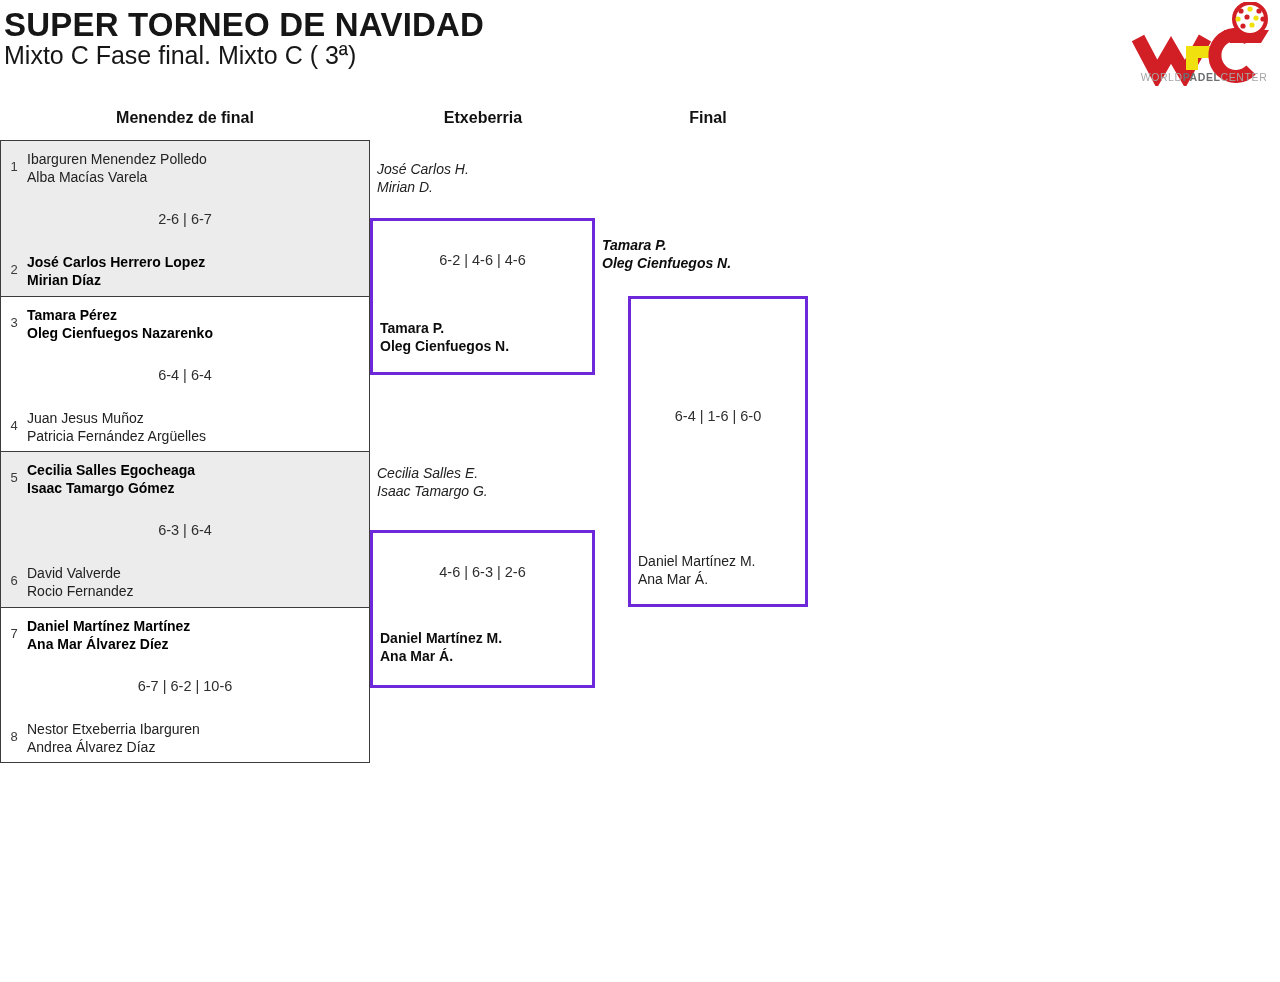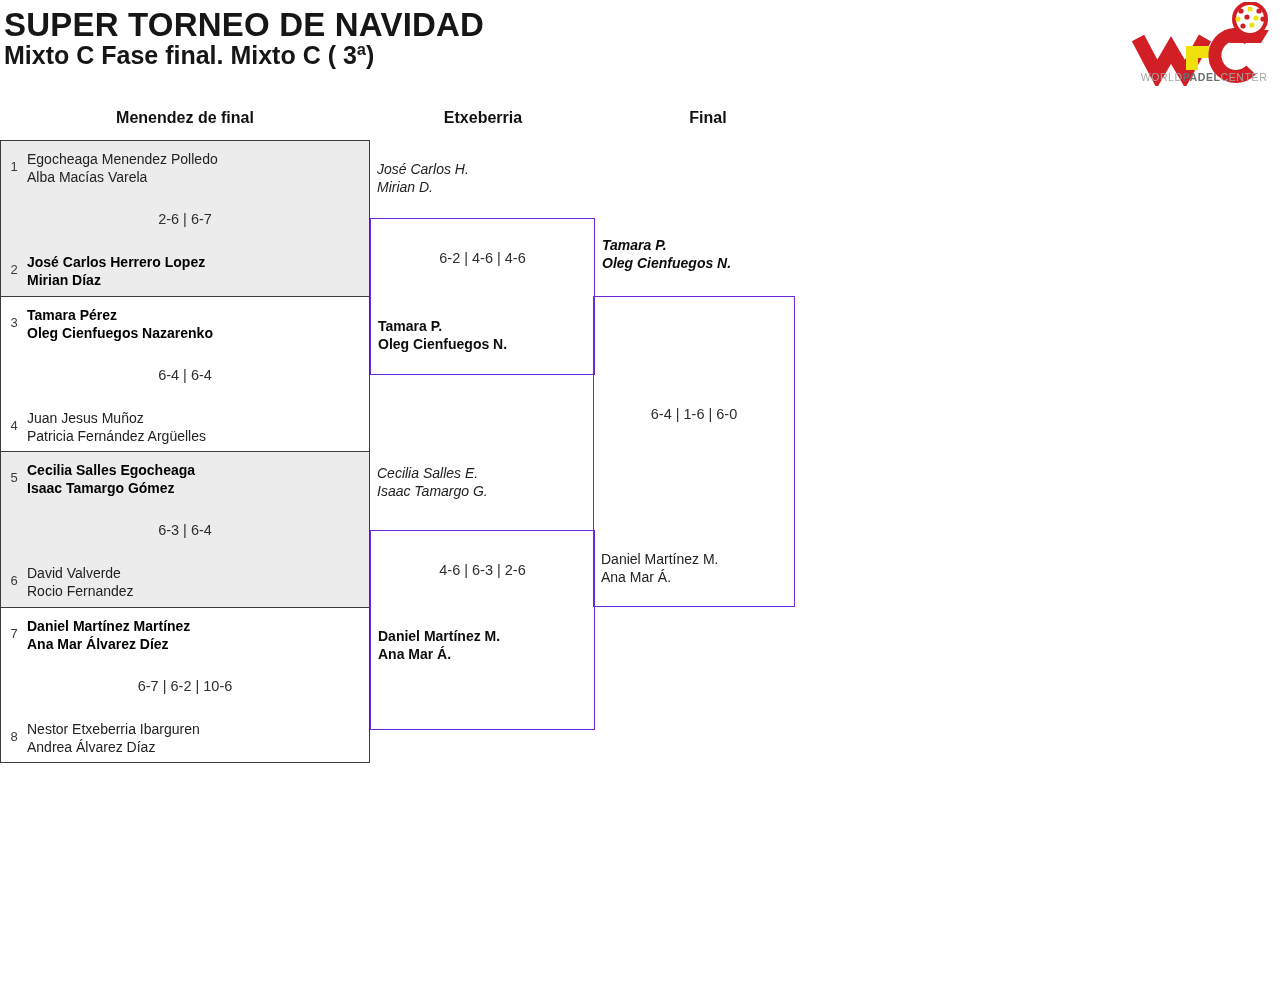--- a/index.html
+++ b/index.html
@@ -7,7 +7,7 @@
   .stage{position:relative;width:1280px;height:982px;overflow:hidden;background:#fff;}
 
   .title{position:absolute;left:4px;top:6px;font-size:33px;font-weight:700;color:#161616;letter-spacing:.2px;white-space:nowrap;}
-  .subtitle{position:absolute;left:4px;top:41px;font-size:25px;font-weight:700;color:#161616;white-space:nowrap;}
+  .subtitle{position:absolute;left:4px;top:41px;font-size:25px;font-weight:400;color:#161616;white-space:nowrap;}
 
   .logo{position:absolute;left:1128px;top:2px;width:152px;height:84px;}
 

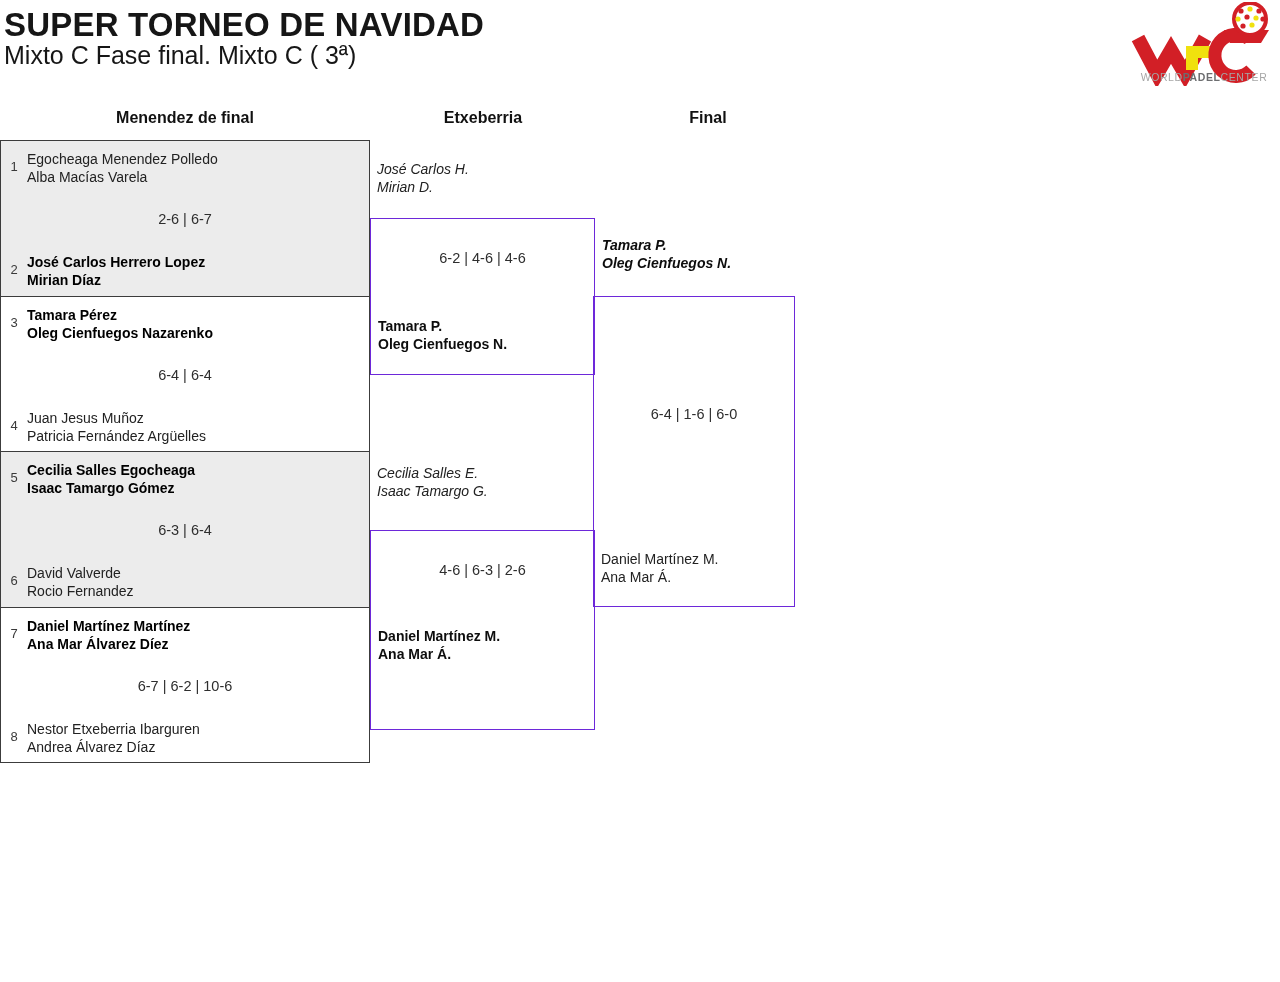--- a/index.html
+++ b/index.html
@@ -93,7 +93,7 @@
       <div class="team-row row-top">
         <div class="seed">1</div>
         <div class="names">
-          <div>Egocheaga Menendez Polledo</div>
+          <div>Ibarguren Menendez Polledo</div>
           <div>Alba Macías Varela</div>
         </div>
       </div>

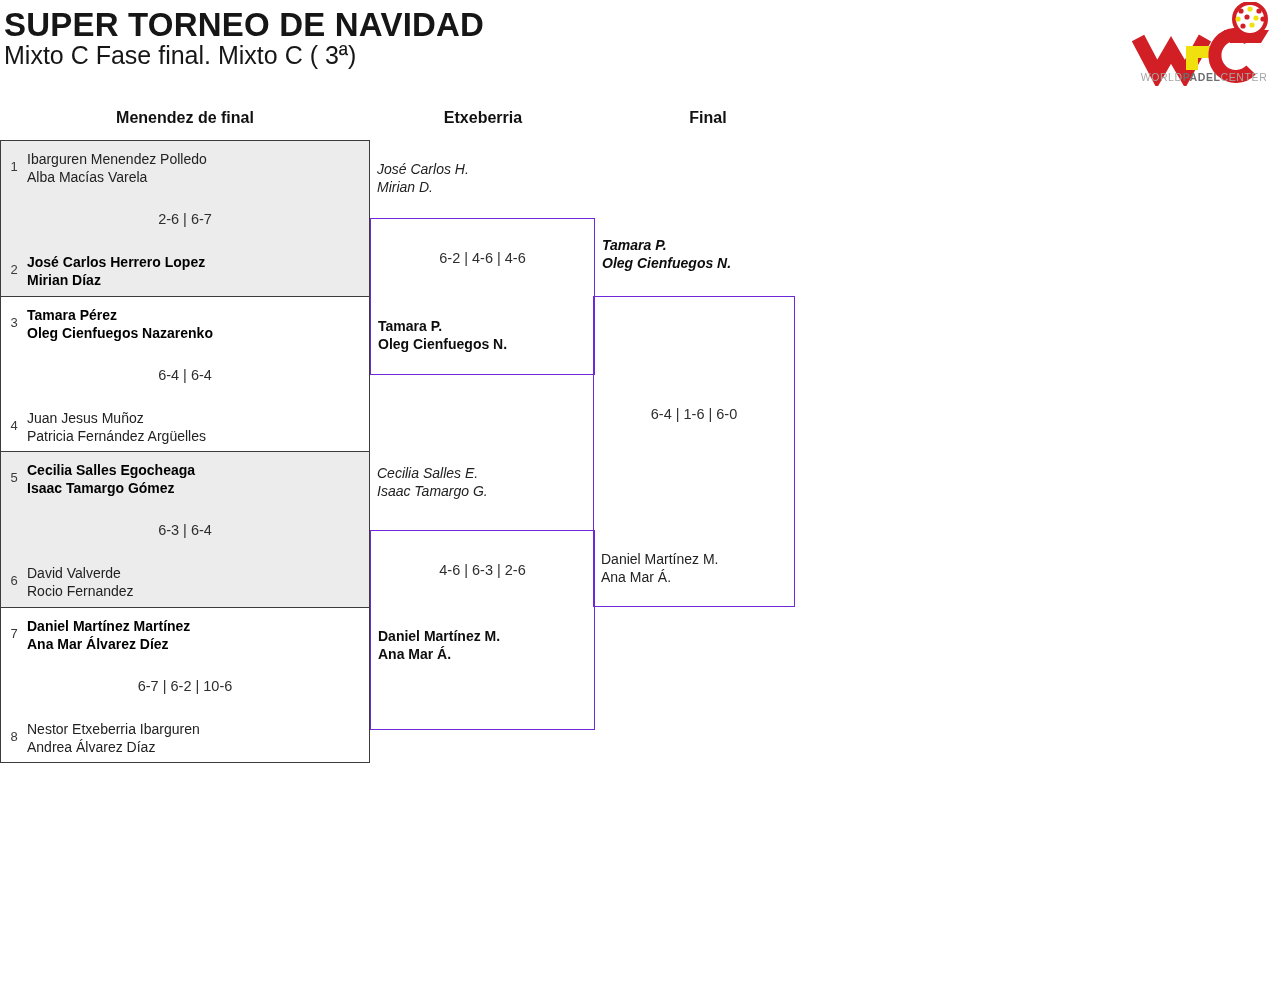--- a/index.html
+++ b/index.html
@@ -31,7 +31,7 @@
 
   .sf-above{position:absolute;font-size:14px;line-height:18px;color:#222;font-style:italic;}
   .sf-above.winner{font-weight:700;color:#0d0d0d;}
-  .sf-box{position:absolute;width:225px;border:1px solid #6d28d9;box-sizing:border-box;}
+  .sf-box{position:absolute;width:225px;border:3px solid #6d28d9;box-sizing:border-box;}
   .box-score{position:absolute;left:0;width:100%;text-align:center;font-size:14.5px;color:#2e2e2e;}
   .box-team{position:absolute;left:7px;font-size:14px;line-height:18px;color:#222;}
   .box-team.winner{font-weight:700;color:#0d0d0d;}

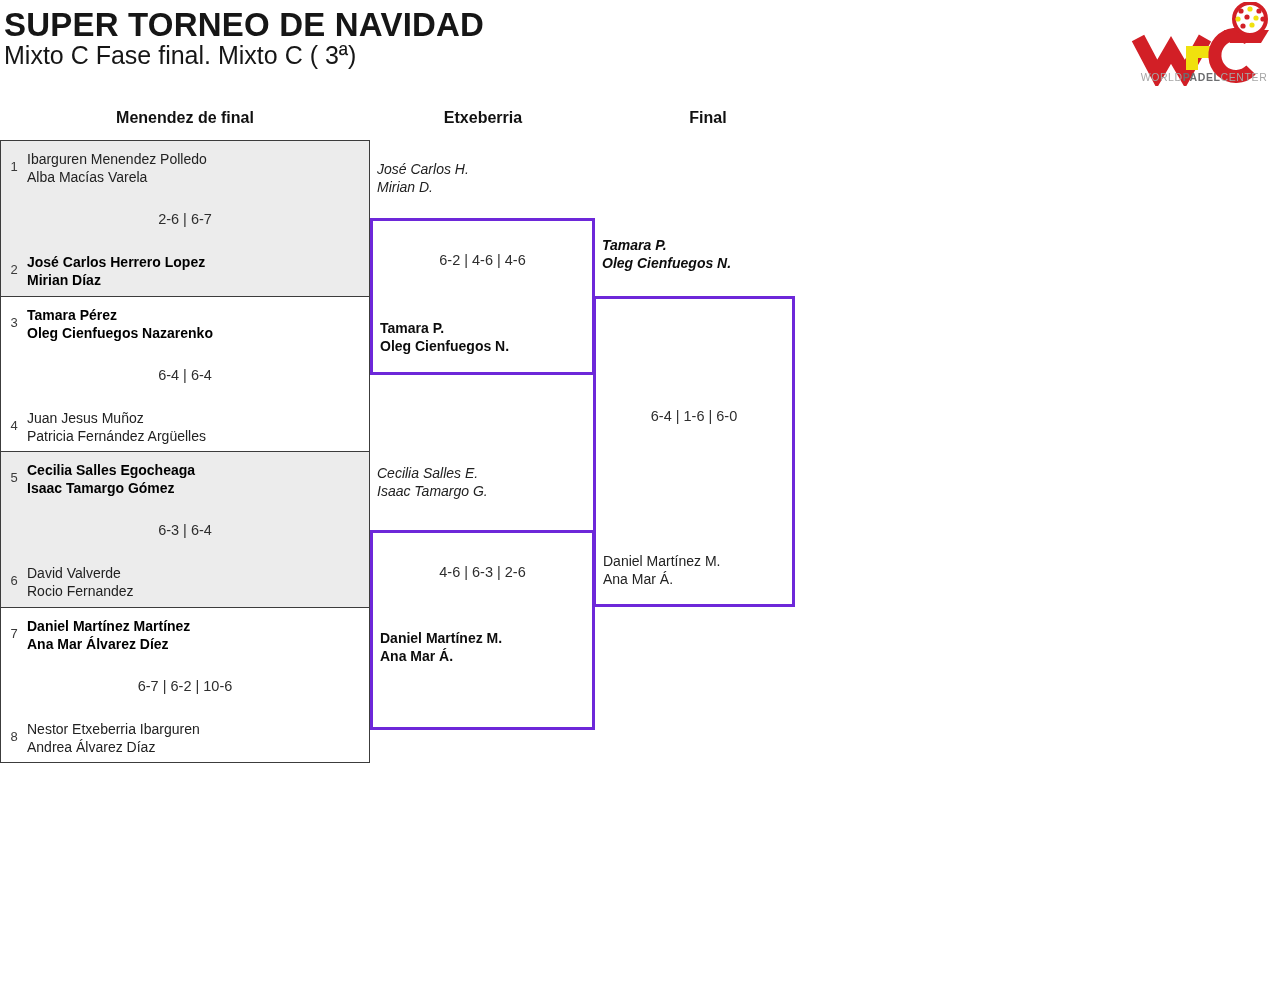--- a/index.html
+++ b/index.html
@@ -47,7 +47,7 @@
   #sf2-box .box-team{top:96px;}
 
   #final-above{left:602px;top:236px;}
-  #final-box{left:593px;top:296px;width:202px;height:311px;}
+  #final-box{left:628px;top:296px;width:180px;height:311px;}
   #final-box .box-score{top:109px;}
   #final-box .box-team{top:253px;}
 

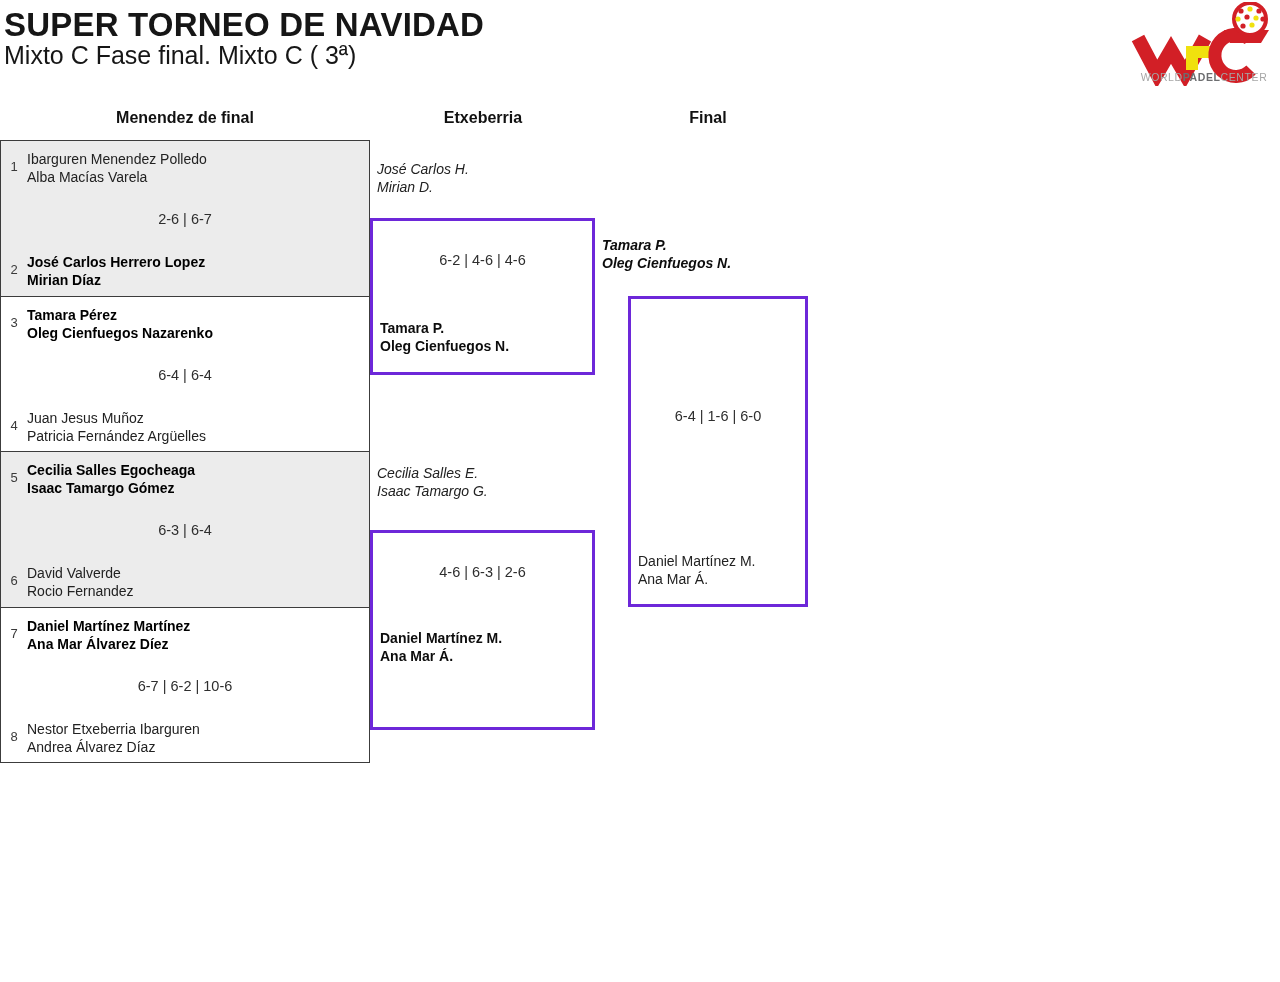--- a/index.html
+++ b/index.html
@@ -42,7 +42,7 @@
   #sf1-box .box-team{top:98px;}
 
   #sf2-above{left:377px;top:464px;}
-  #sf2-box{left:370px;top:530px;height:200px;padding-left:12px;}
+  #sf2-box{left:370px;top:530px;height:158px;padding-left:12px;}
   #sf2-box .box-score{top:31px;}
   #sf2-box .box-team{top:96px;}
 

